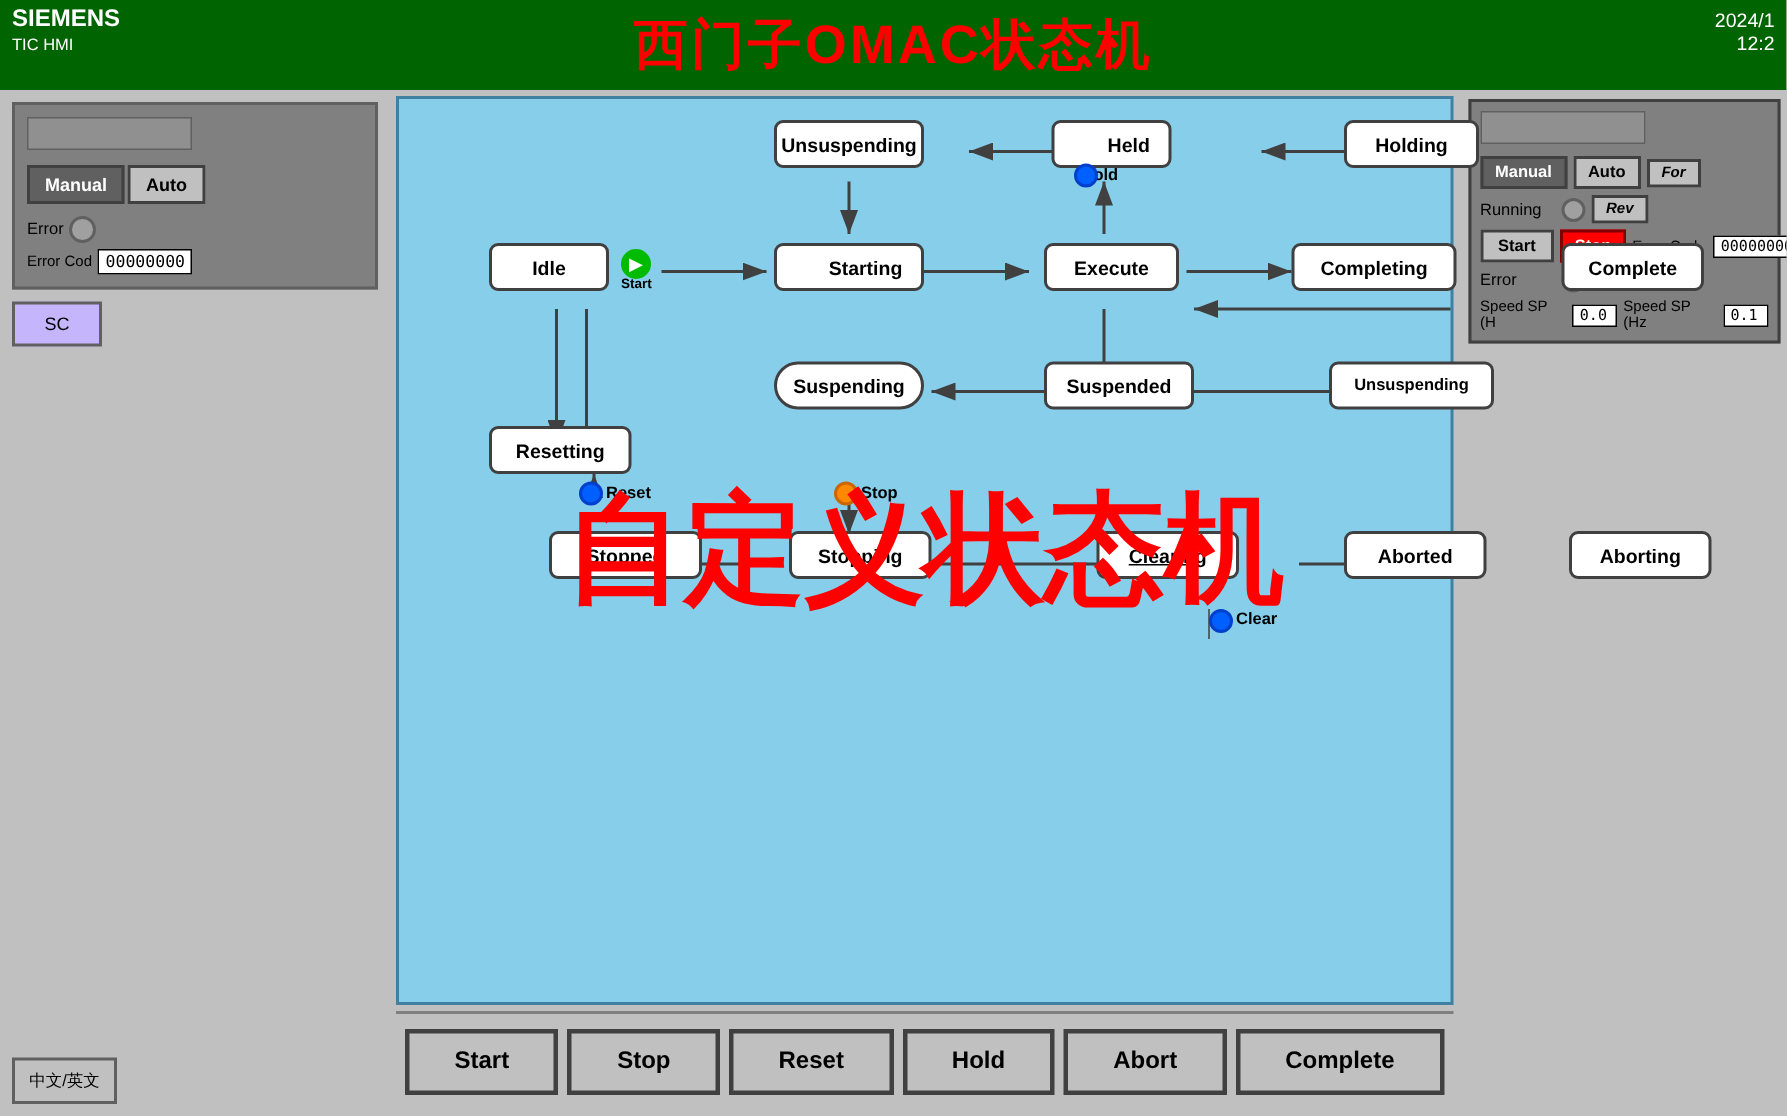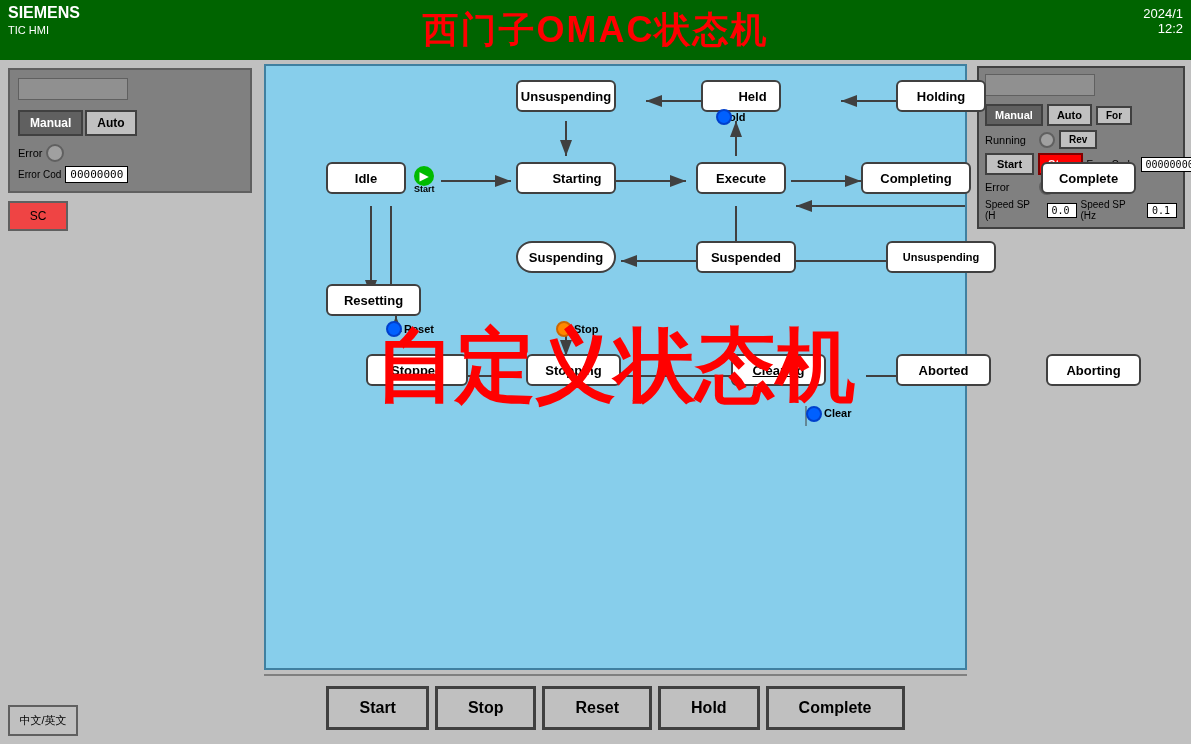--- a/index.html
+++ b/index.html
@@ -360,6 +360,7 @@
       border: 2px solid #404040;
       cursor: pointer;
       background: #c0c0c0;
+      font-style: italic;
     }
   </style>
 </head>

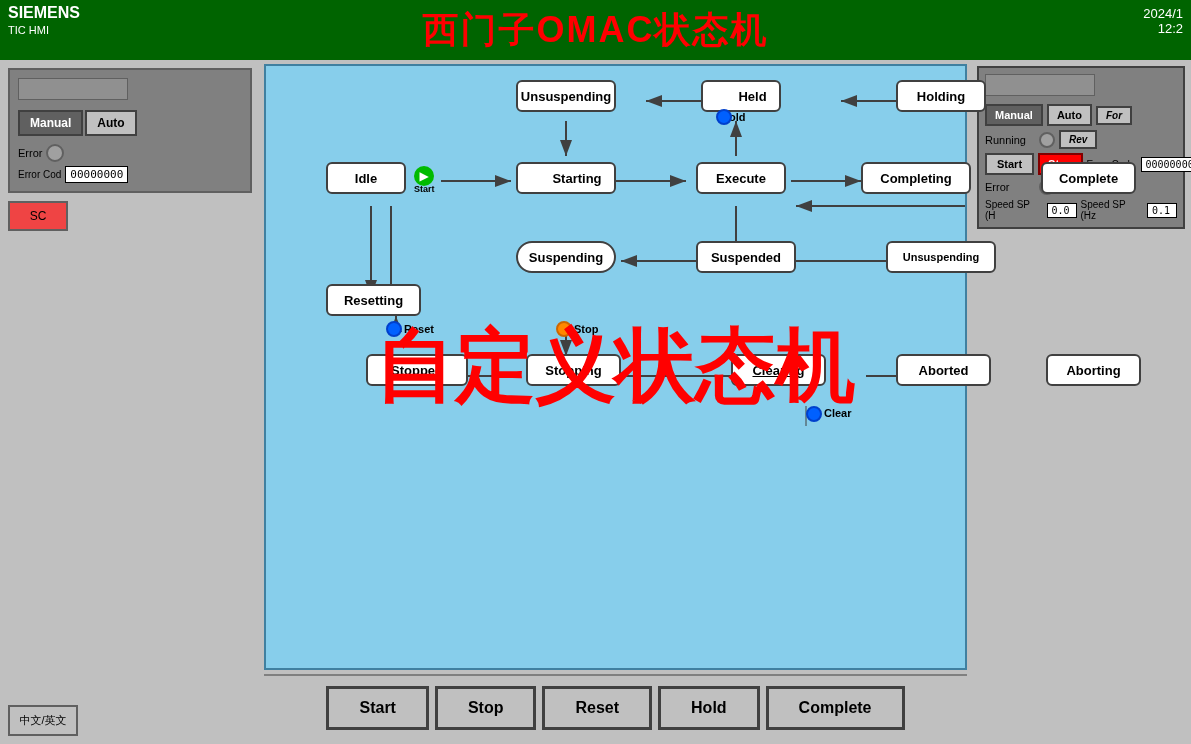--- a/index.html
+++ b/index.html
@@ -144,7 +144,7 @@
     .mode-btn.inactive { background: #c0c0c0; color: black; }
 
     #sc-btn {
-      background: #ef4444;
+      background: #c4b5fd;
       border: 2px solid #606060;
       padding: 6px 12px;
       font-size: 12px;

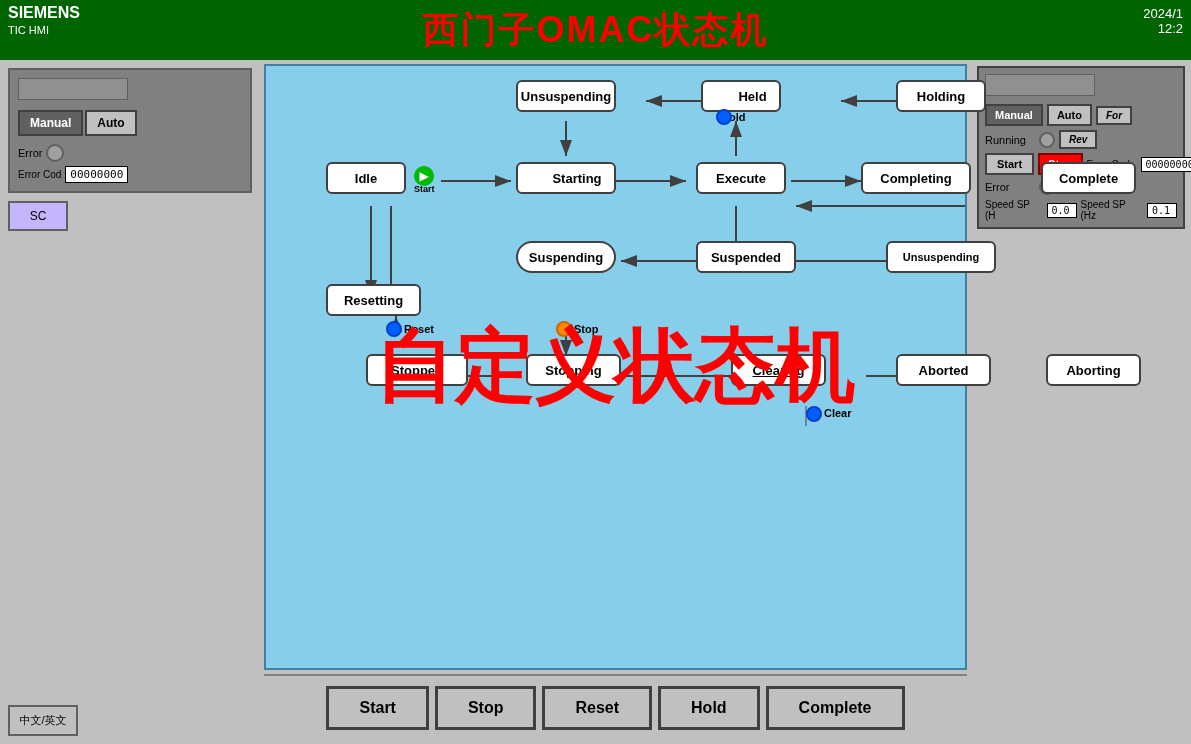--- a/index.html
+++ b/index.html
@@ -545,6 +545,7 @@
         <button class="action-btn">Stop</button>
         <button class="action-btn">Reset</button>
         <button class="action-btn">Hold</button>
+        <button class="action-btn">Abort</button>
         <button class="action-btn">Complete</button>
       </div>
     </div>

